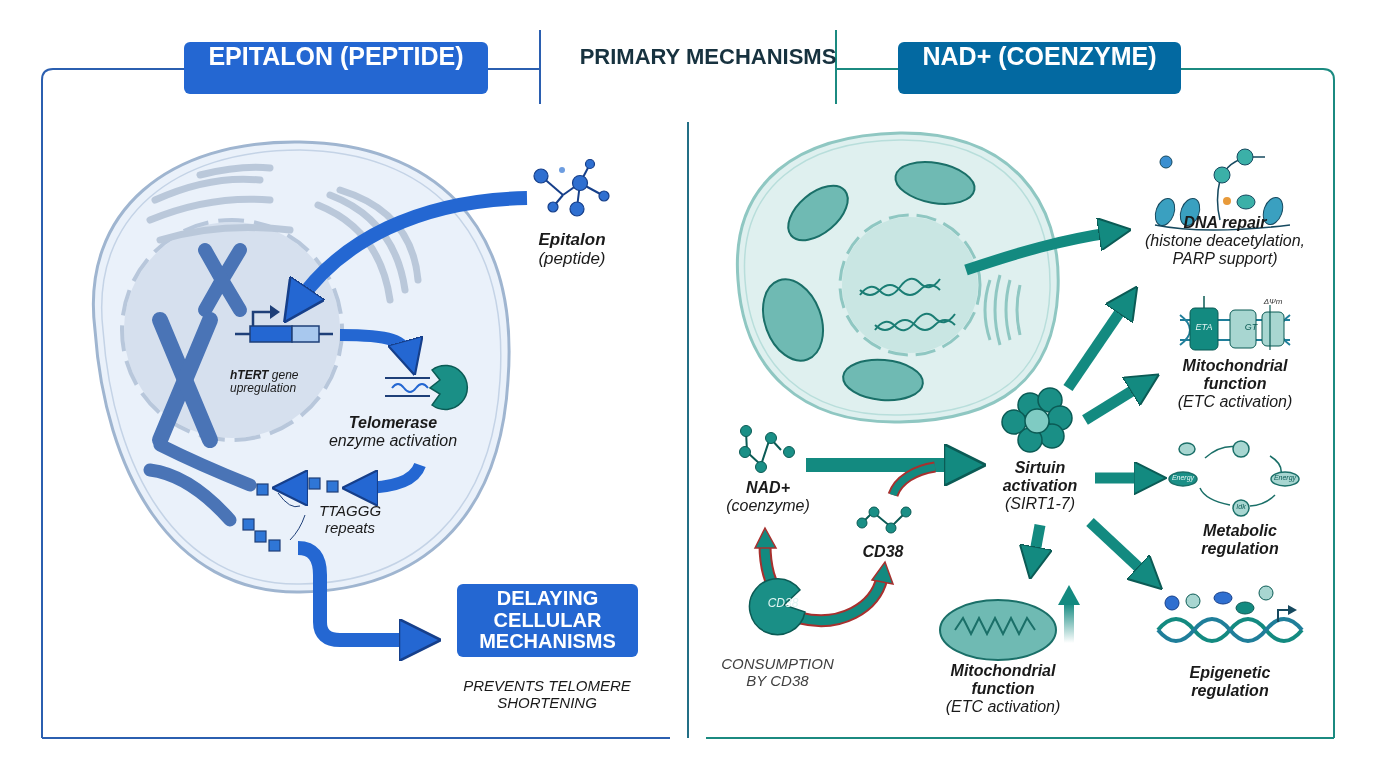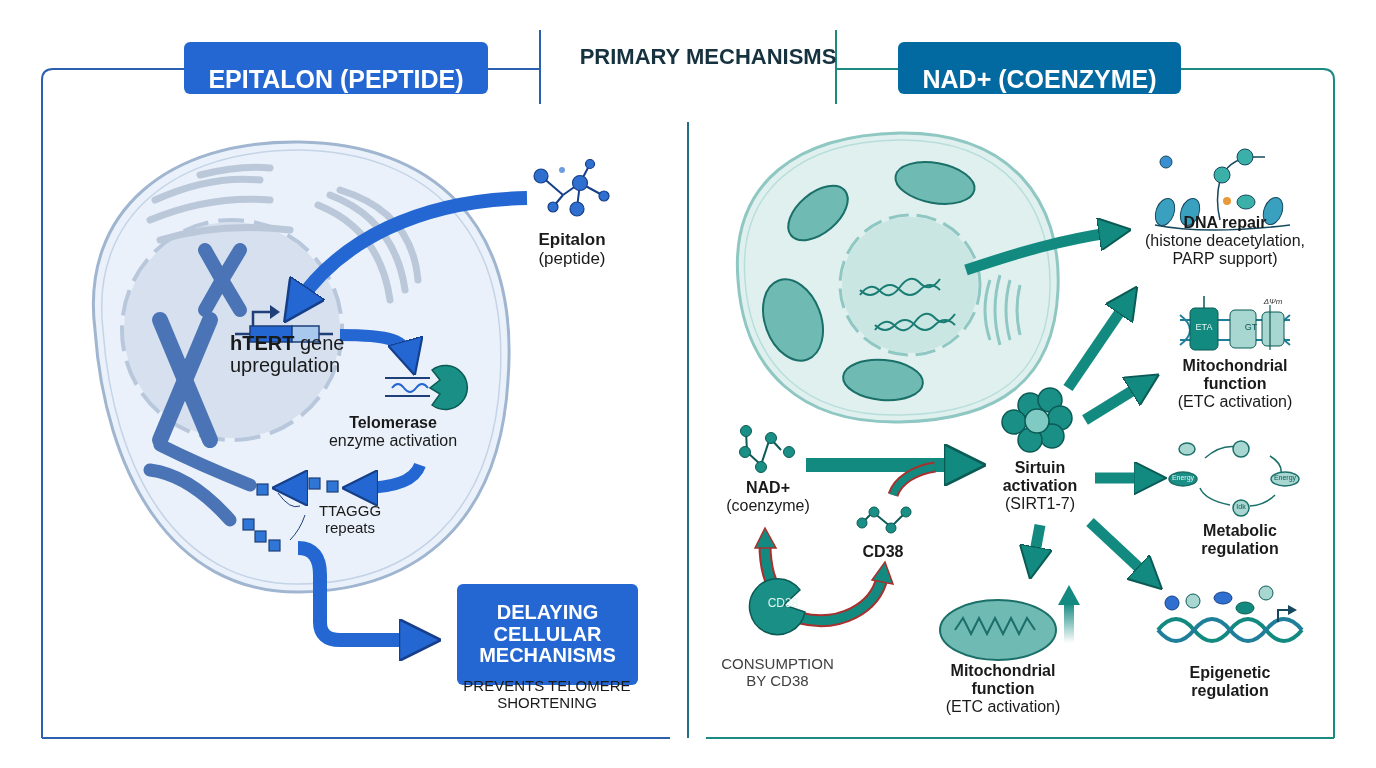--- a/index.html
+++ b/index.html
@@ -9,7 +9,7 @@
   .lbl { position: absolute; text-align: center; line-height: 1.12; white-space: nowrap; }
   .b { font-weight: bold; }
   .hdr { position: absolute; color: #fff; font-weight: bold; font-size: 25px;
-         display: flex; align-items: flex-end; justify-content: center; border-radius: 6px; }
+         display: flex; align-items: flex-start; justify-content: center; border-radius: 6px; }
   #hdr-left { left: 184px; top: 42px; width: 304px; height: 52px; background: #2467d2; }
   #hdr-right { left: 898px; top: 42px; width: 283px; height: 52px; background: #0369a1; }
   #center-title { position: absolute; left: 540px; top: 44px; width: 336px; text-align: center;

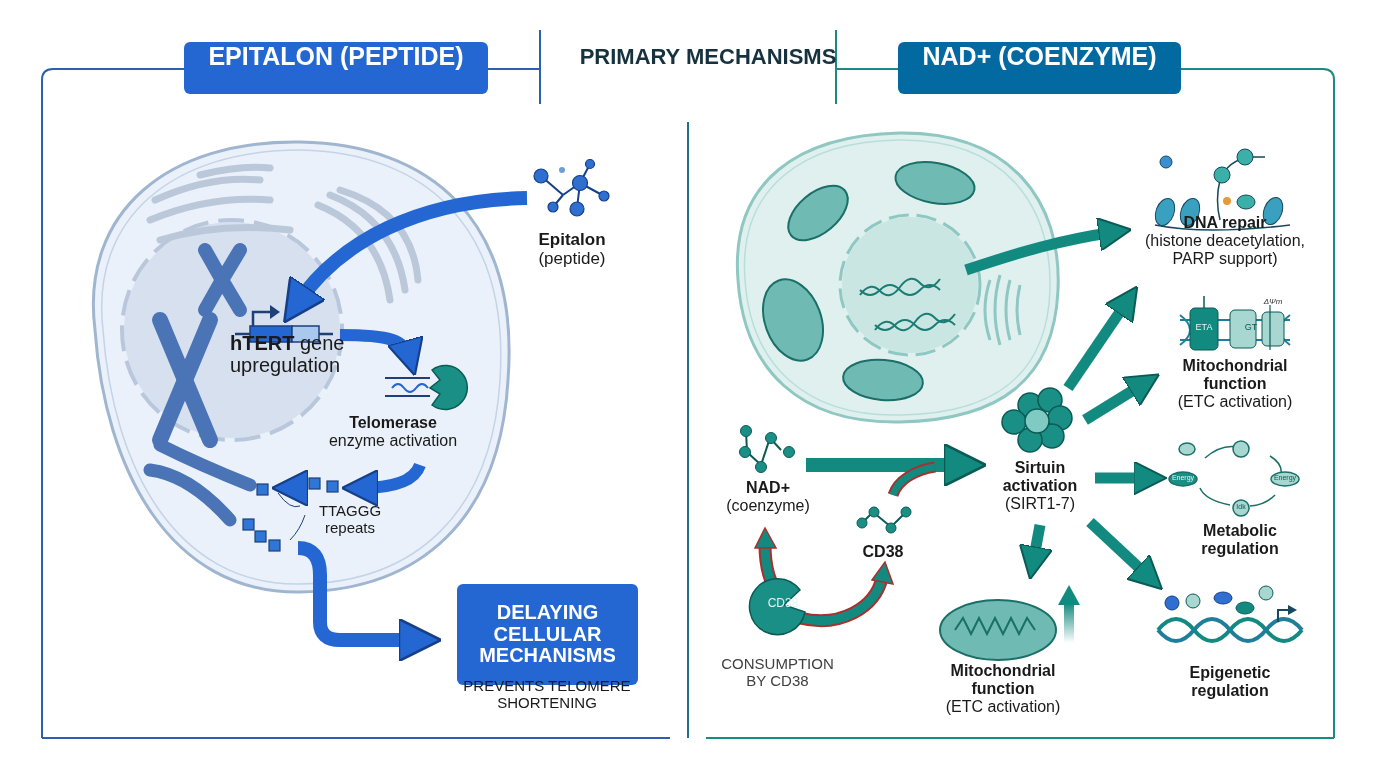--- a/index.html
+++ b/index.html
@@ -6,7 +6,7 @@
   body { width: 1376px; height: 768px; position: relative; overflow: hidden;
          font-family: "Liberation Sans", "DejaVu Sans", sans-serif; color: #1a1a1a; }
   #canvas { position: absolute; left: 0; top: 0; width: 1376px; height: 768px; }
-  .lbl { position: absolute; text-align: center; line-height: 1.12; white-space: nowrap; }
+  .lbl { position: absolute; text-align: center; line-height: 1.12; white-space: nowrap; font-style: italic; }
   .b { font-weight: bold; }
   .hdr { position: absolute; color: #fff; font-weight: bold; font-size: 25px;
          display: flex; align-items: flex-start; justify-content: center; border-radius: 6px; }

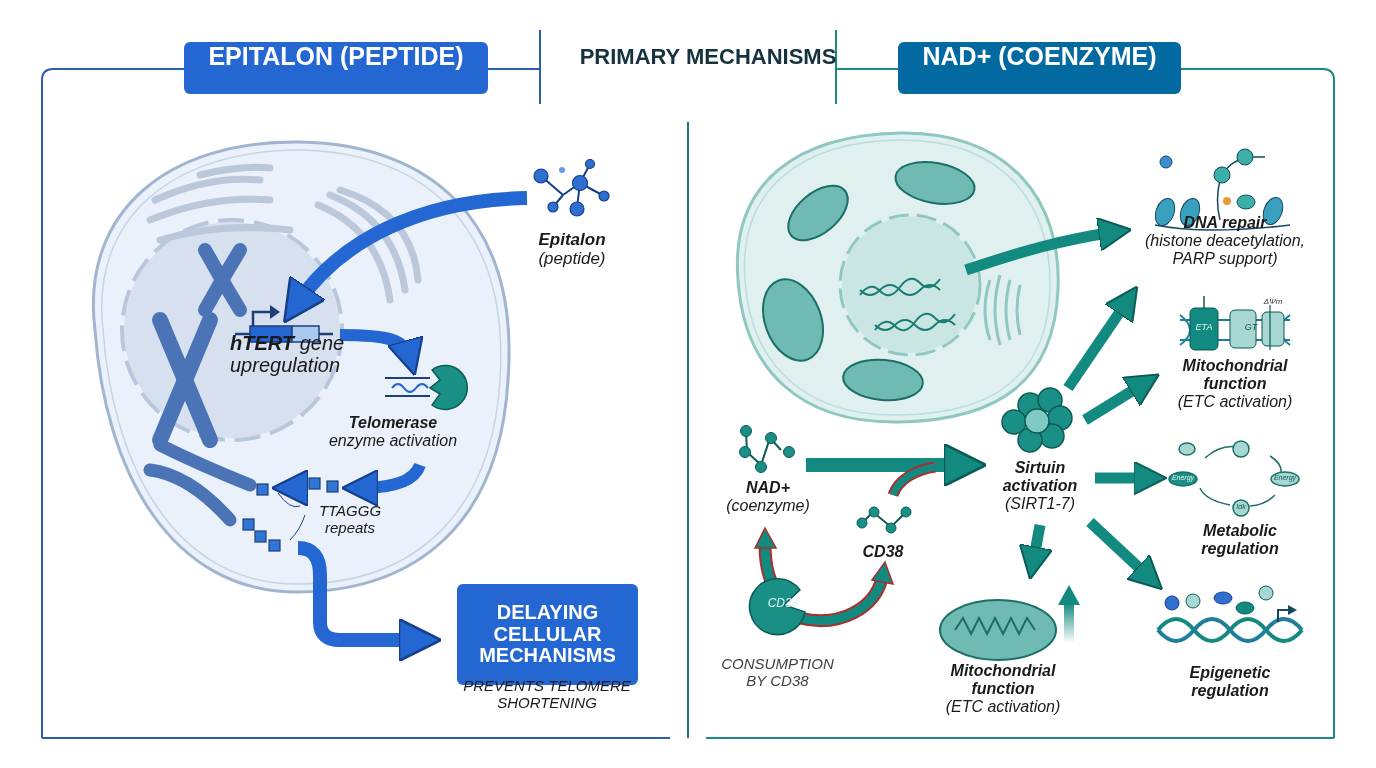--- a/index.html
+++ b/index.html
@@ -265,7 +265,7 @@
   <div class="b">Epitalon</div>
   <div>(peptide)</div>
 </div>
-<div class="lbl" style="left:230px;top:332px;width:110px;font-size:20px;text-align:left;">
+<div class="lbl" style="left:230px;top:369px;width:110px;font-size:12px;text-align:left;">
   <div><span class="b">hTERT</span><span> gene</span></div>
   <div>upregulation</div>
 </div>

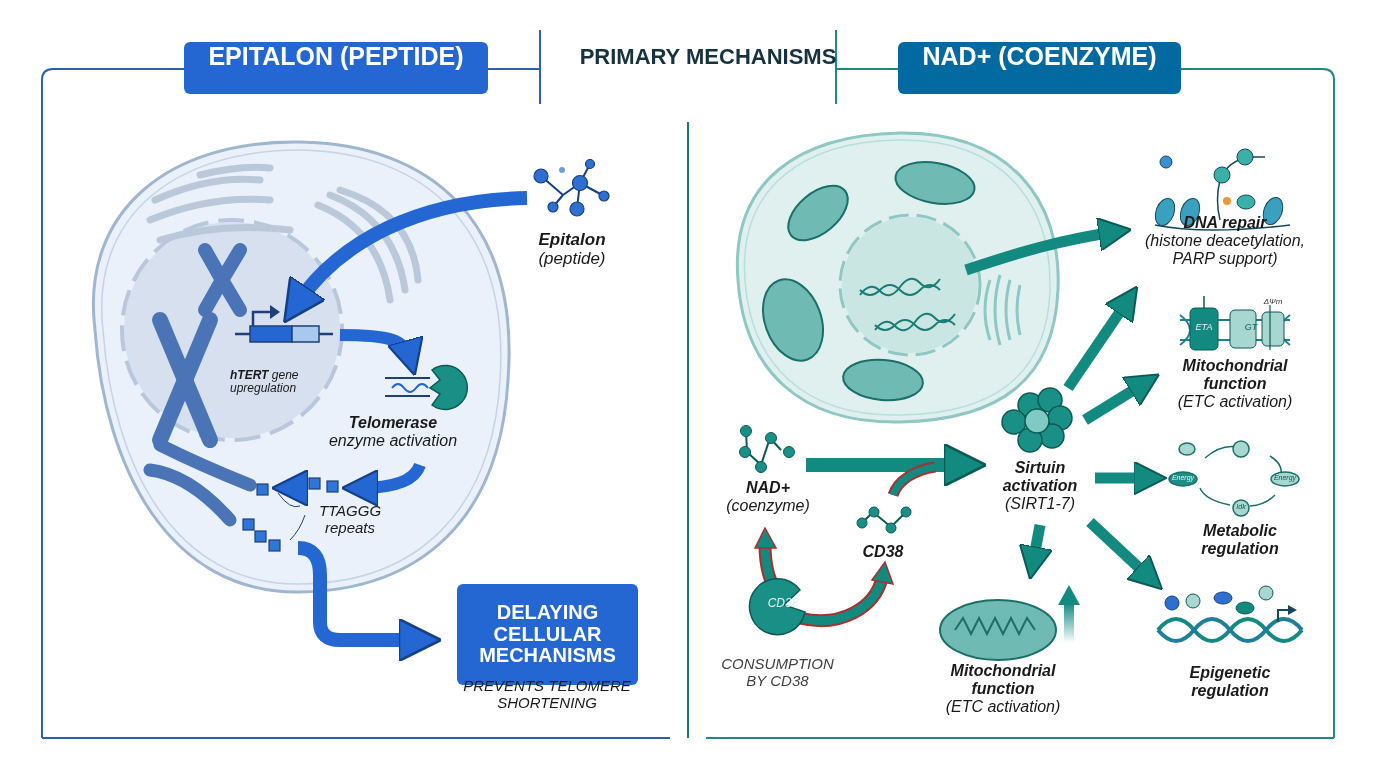--- a/index.html
+++ b/index.html
@@ -14,7 +14,7 @@
   #hdr-right { left: 898px; top: 42px; width: 283px; height: 52px; background: #0369a1; }
   #center-title { position: absolute; left: 540px; top: 44px; width: 336px; text-align: center;
                   color: #17323f; font-weight: bold; font-size: 22px; line-height: 1.2; }
-  #senescence-box { position: absolute; left: 457px; top: 584px; width: 181px; height: 101px;
+  #senescence-box { position: absolute; left: 457px; top: 584px; width: 181px; height: 73px;
                     background: #2467d2; border-radius: 6px; color: #fff; font-weight: bold;
                     font-size: 20px; line-height: 1.08; display: flex; align-items: center;
                     justify-content: center; text-align: center; }

